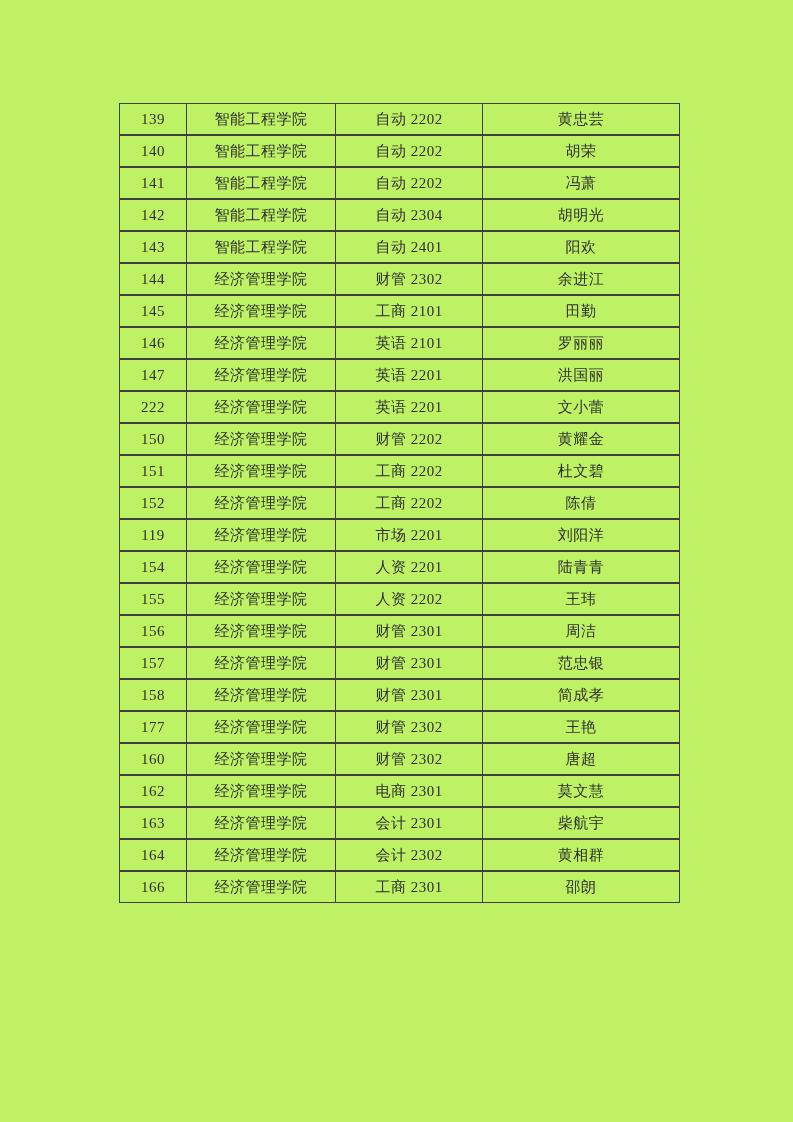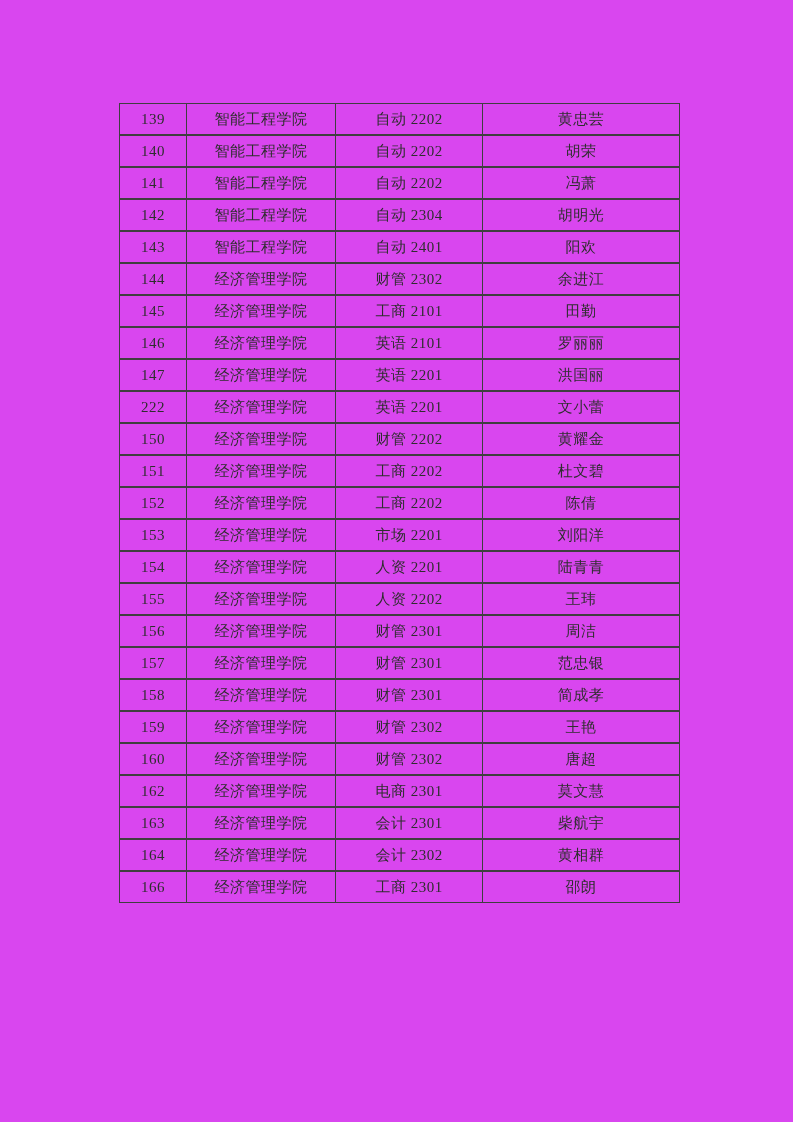--- a/index.html
+++ b/index.html
@@ -11,7 +11,7 @@
     position: relative;
     width: 793px;
     height: 1122px;
-    background: #d946ef;
+    background: #bef264;
     overflow: hidden;
     font-family: "Liberation Serif", "DejaVu Serif", serif;
   }

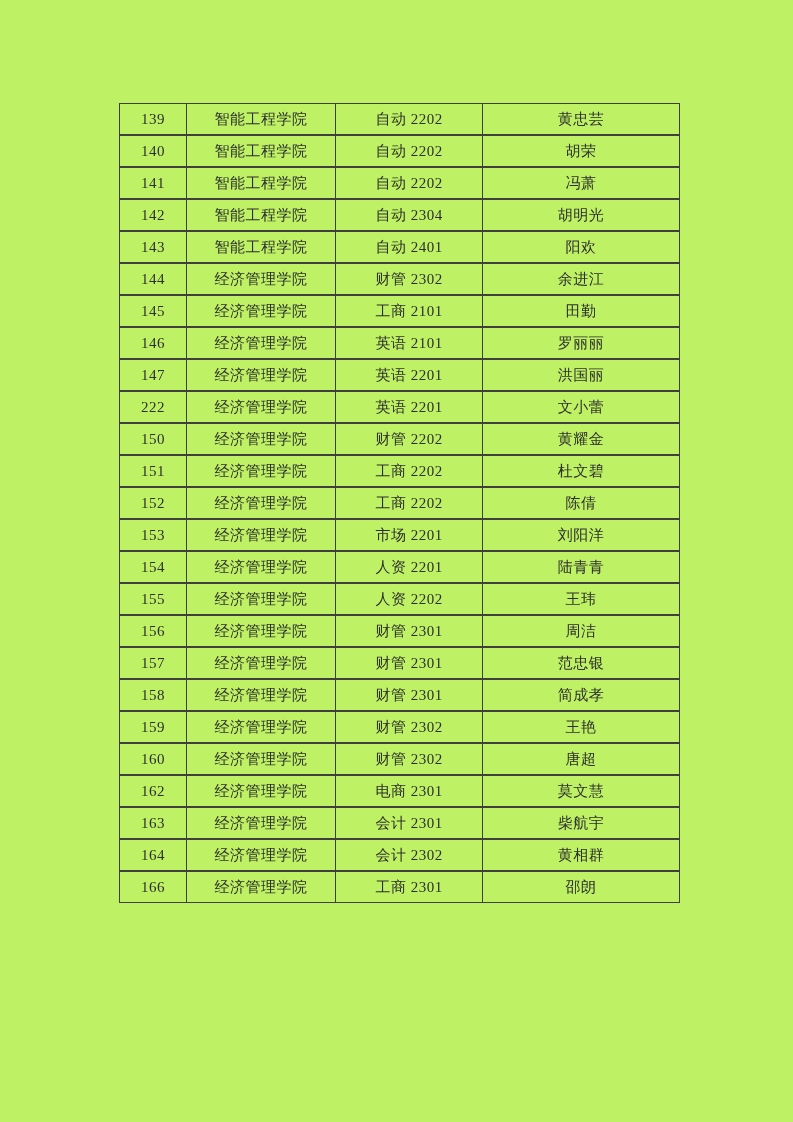--- a/index.html
+++ b/index.html
@@ -151,7 +151,7 @@
   </tr>
 
   <tr>
-    <td>153</td>
+    <td>119</td>
     <td>经济管理学院</td>
     <td>市场 2201</td>
     <td>刘阳洋</td>

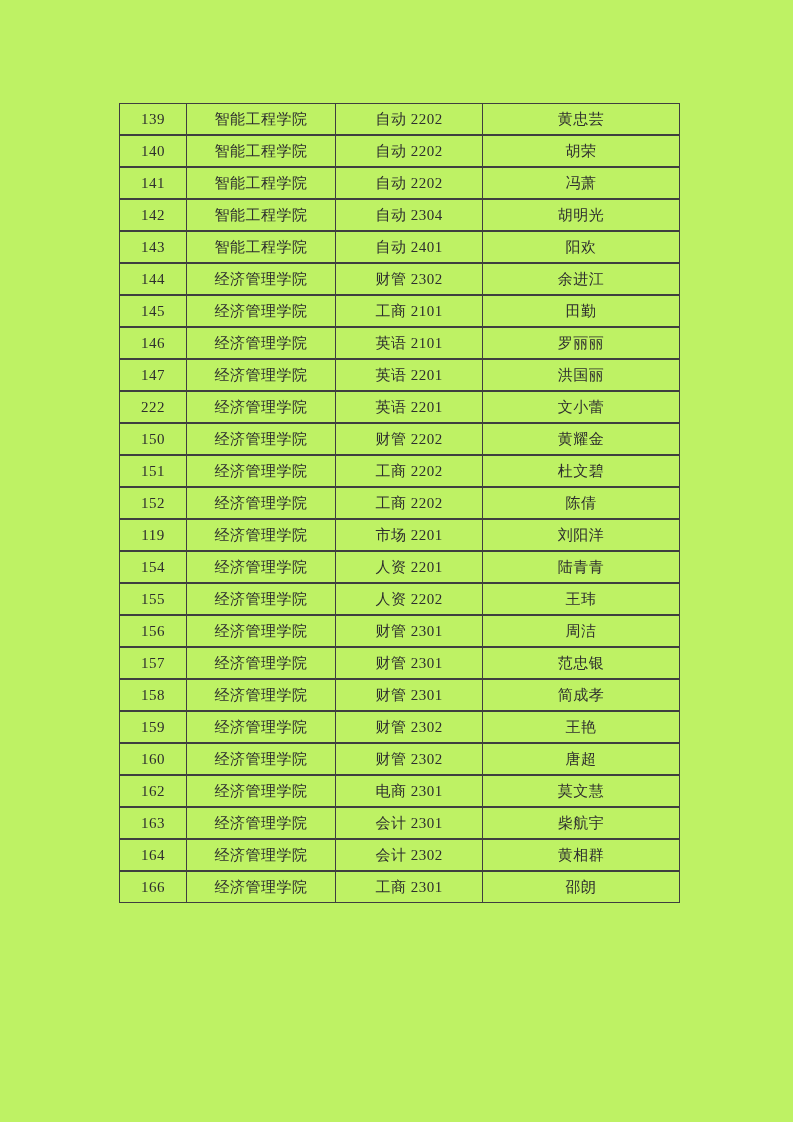--- a/index.html
+++ b/index.html
@@ -193,7 +193,7 @@
   </tr>
 
   <tr>
-    <td>159</td>
+    <td>177</td>
     <td>经济管理学院</td>
     <td>财管 2302</td>
     <td>王艳</td>

